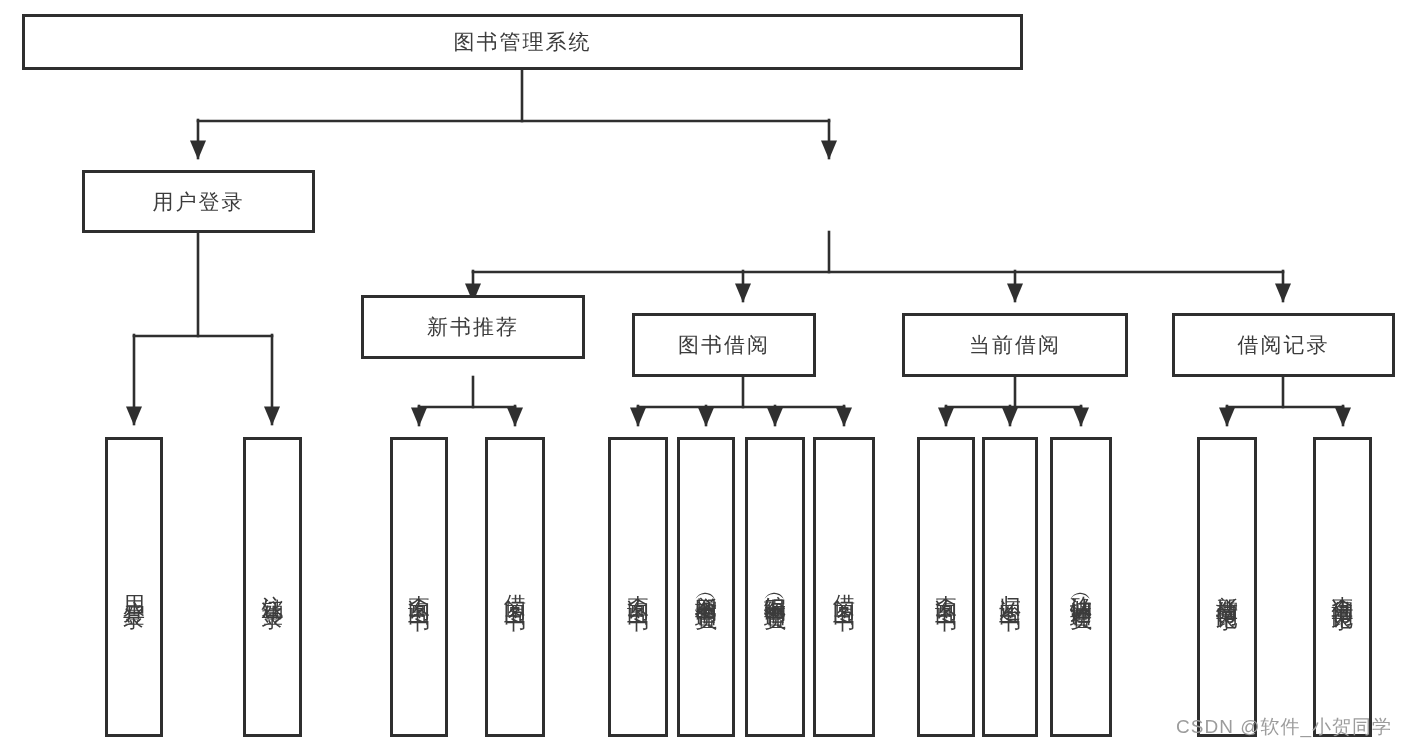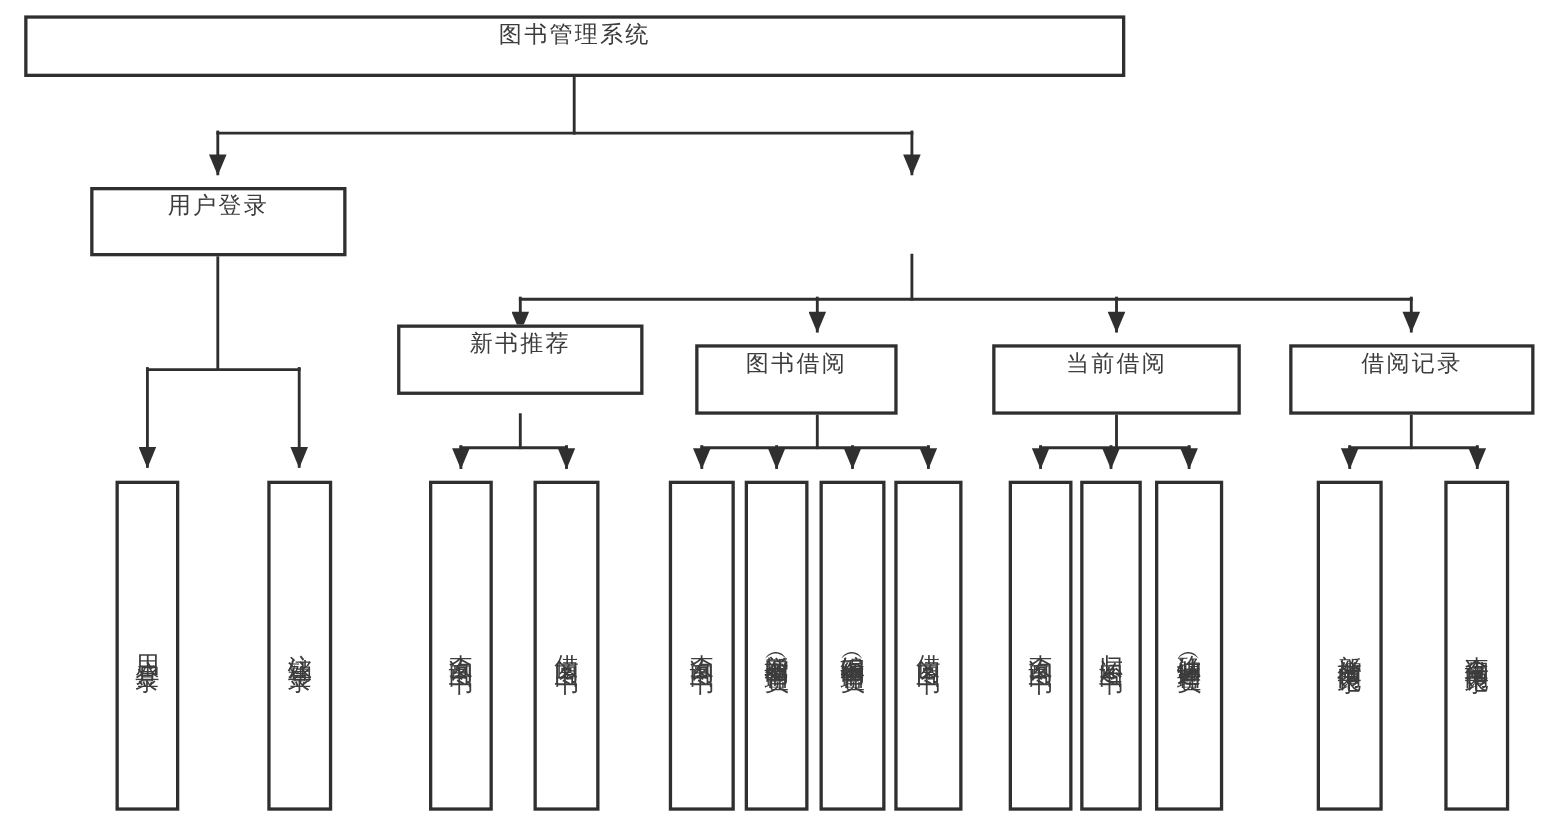--- a/index.html
+++ b/index.html
@@ -26,7 +26,7 @@
     box-sizing:border-box;
     border:3px solid var(--line);
     background:#fff;
-    display:flex;align-items:flex-start;justify-content:center;
+    display:flex;align-items:center;justify-content:center;
     font-size:21px;
     letter-spacing:2px;
     z-index:1;

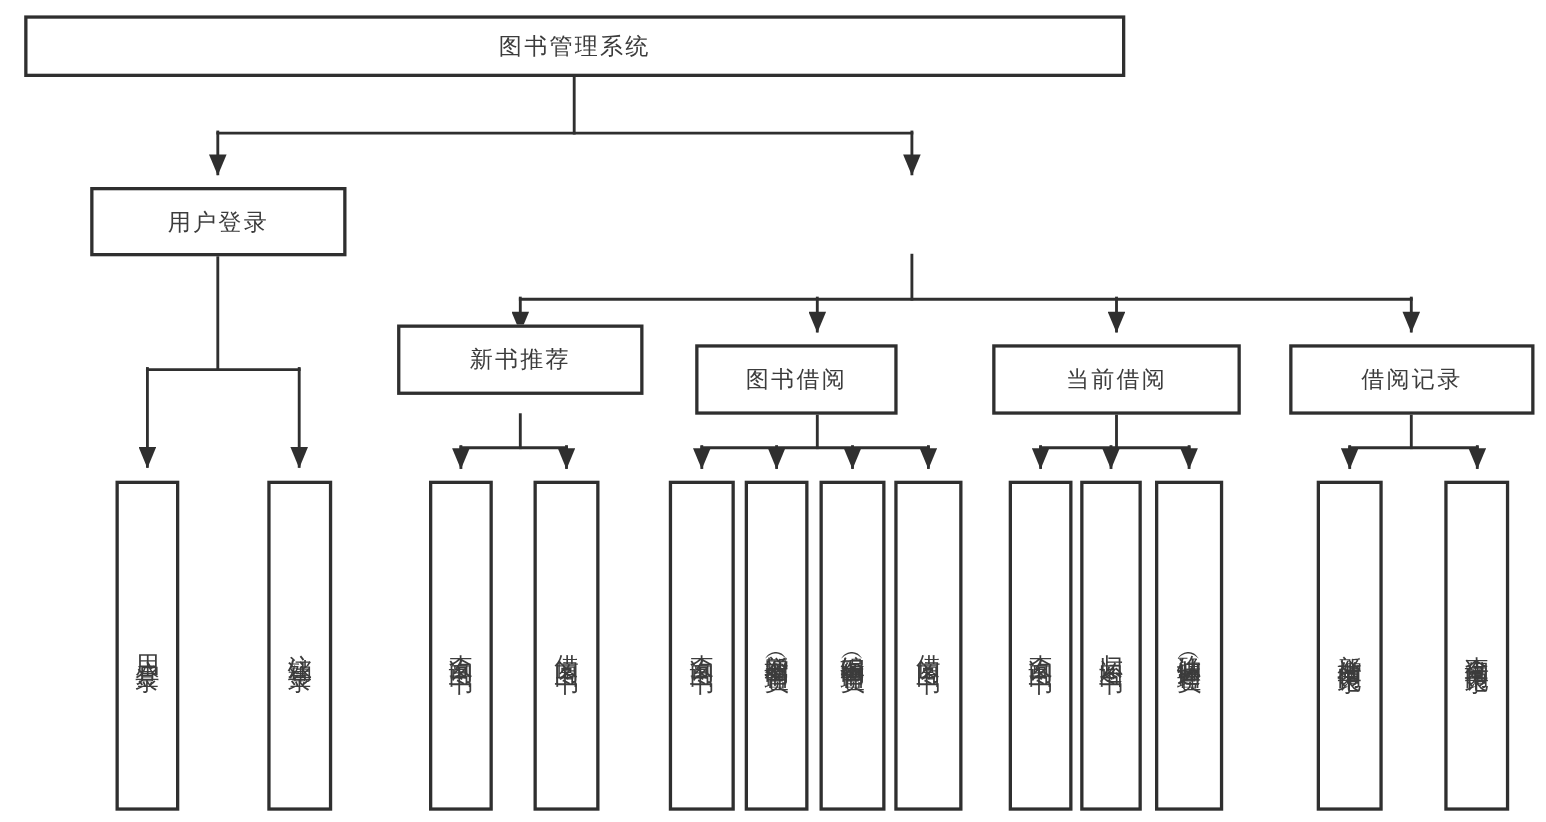--- a/index.html
+++ b/index.html
@@ -150,6 +150,7 @@
   <div class="leaf" style="left:1197px;width:60px;letter-spacing:3px">新增借阅记录</div>
   <div class="leaf" style="left:1313px;width:59px;letter-spacing:3px">查询借阅记录</div>
 
+  <div class="watermark">CSDN @软件_小贺同学</div>
 
 </div>
 

